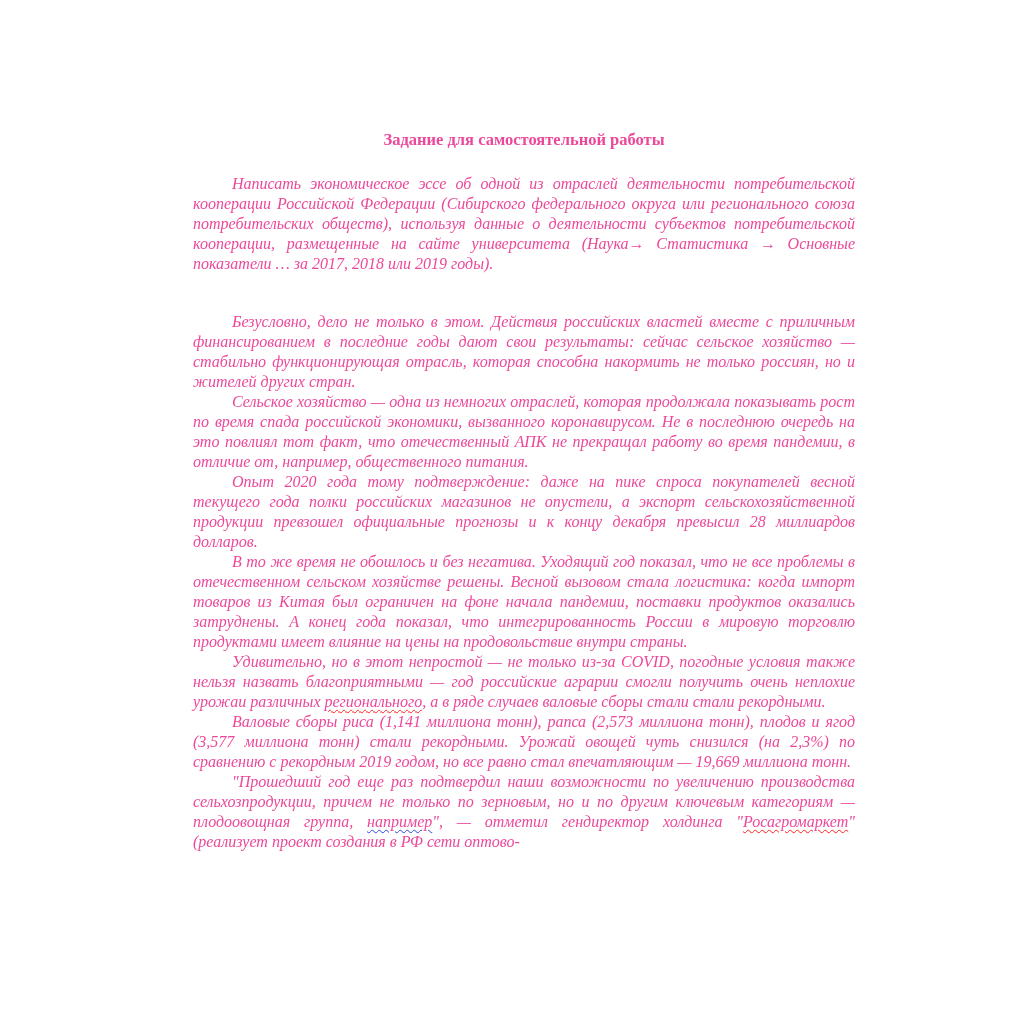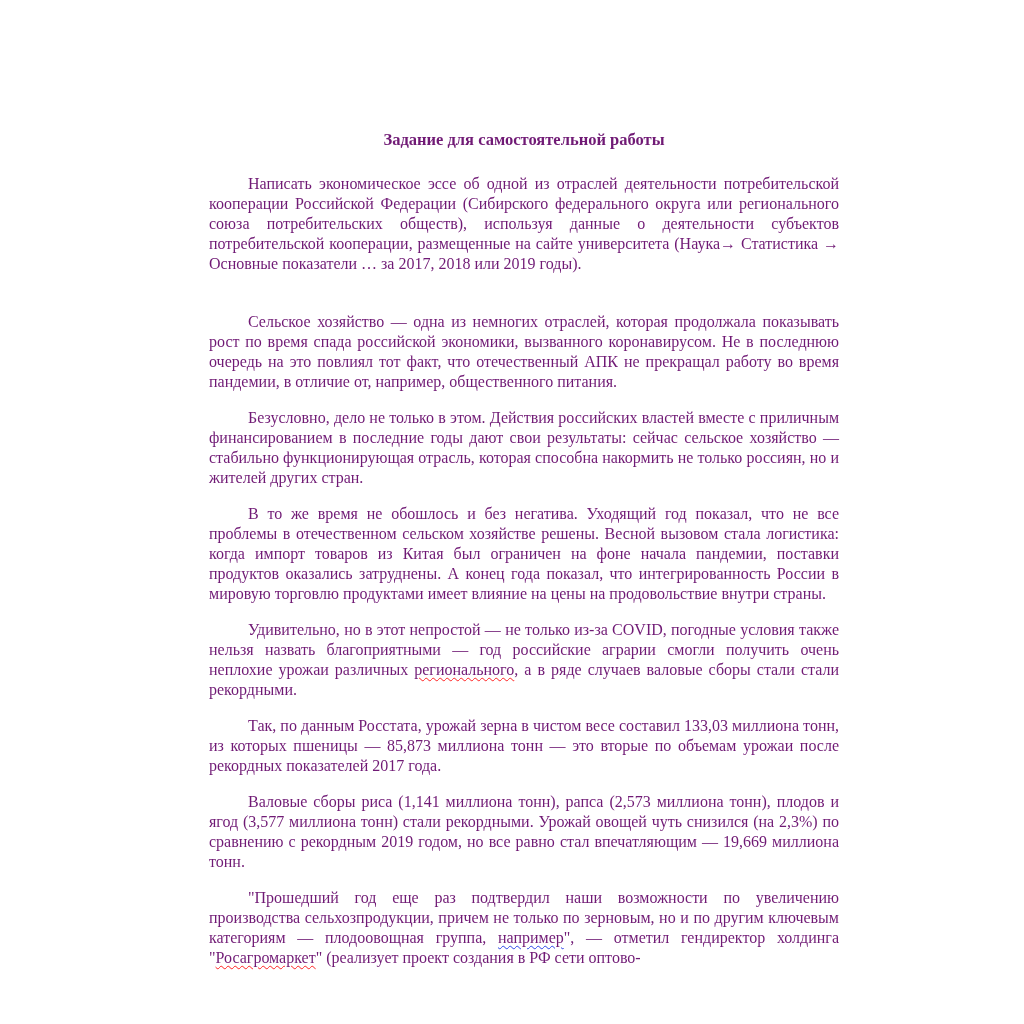--- a/index.html
+++ b/index.html
@@ -17,7 +17,7 @@
     font-family: "Liberation Serif", "DejaVu Serif", serif;
     font-size: 16px;
     line-height: 20px;
-    color: #701a75;
+    color: #ec4899;
     filter: blur(0.4px);
     overflow: hidden;
     border-radius: 31px;

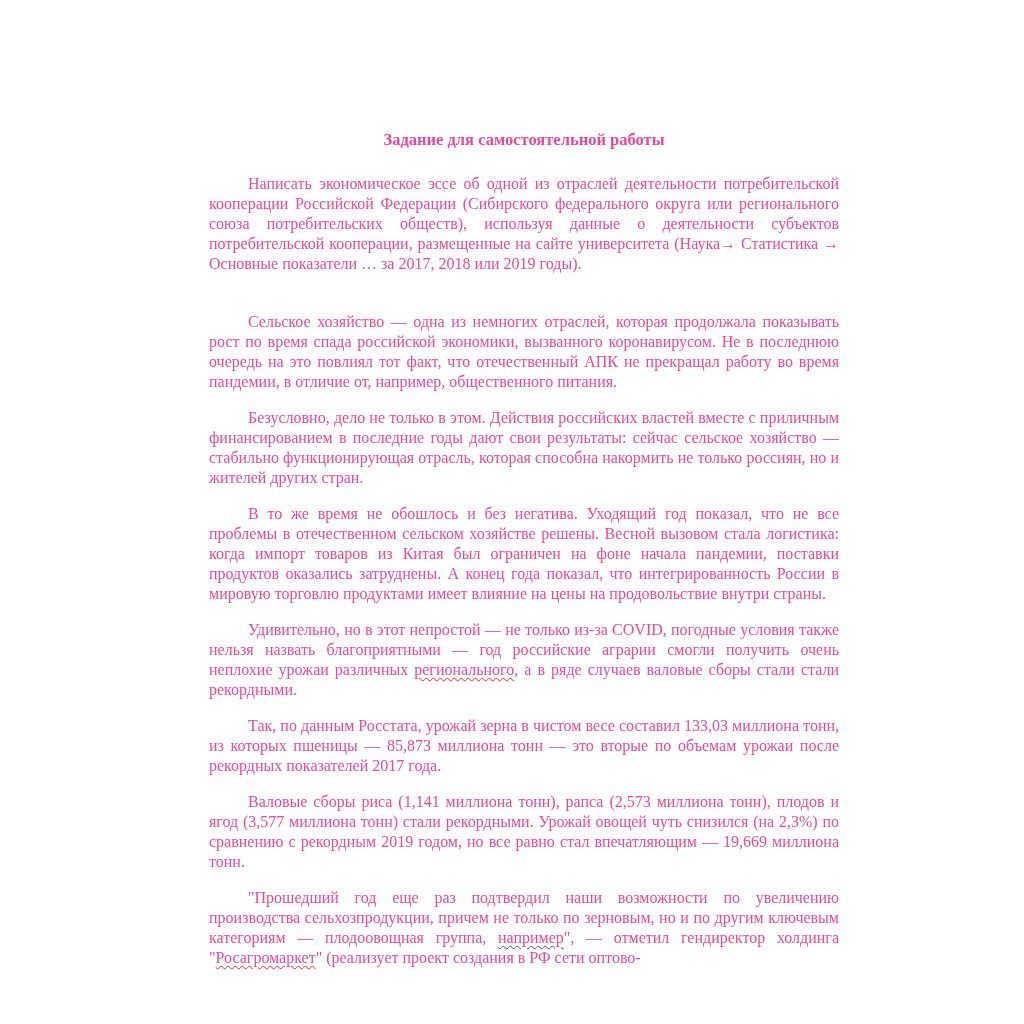--- a/index.html
+++ b/index.html
@@ -30,9 +30,10 @@
     line-height: 20px;
   }
   .para {
-    margin: 16px;
+    margin: 0;
     text-align: justify;
     text-indent: 39px;
+    font-style: italic;
   }
   .essay-block {
     margin-top: 38px;

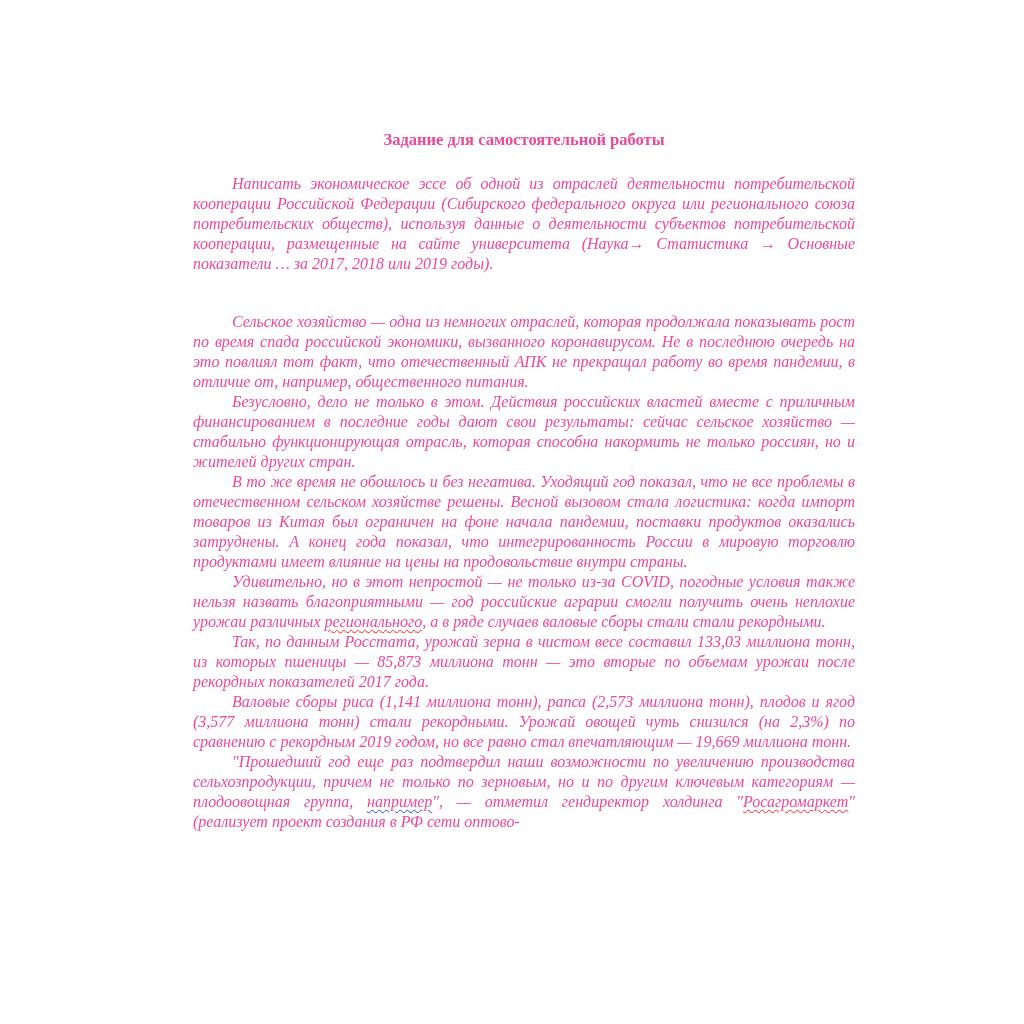--- a/index.html
+++ b/index.html
@@ -64,9 +64,9 @@
 
   <div class="essay-block">
 
+    <p class="para">Безусловно, дело не только в этом. Действия российских властей вместе с приличным финансированием в последние годы дают свои результаты: сейчас сельское хозяйство — стабильно функционирующая отрасль, которая способна накормить не только россиян, но и жителей других стран.</p>
+
     <p class="para">Сельское хозяйство — одна из немногих отраслей, которая продолжала показывать рост по время спада российской экономики, вызванного коронавирусом. Не в последнюю очередь на это повлиял тот факт, что отечественный АПК не прекращал работу во время пандемии, в отличие от, например, общественного питания.</p>
-
-    <p class="para">Безусловно, дело не только в этом. Действия российских властей вместе с приличным финансированием в последние годы дают свои результаты: сейчас сельское хозяйство — стабильно функционирующая отрасль, которая способна накормить не только россиян, но и жителей других стран.</p>
 
 
     <p class="para">В то же время не обошлось и без негатива. Уходящий год показал, что не все проблемы в отечественном сельском хозяйстве решены. Весной вызовом стала логистика: когда импорт товаров из Китая был ограничен на фоне начала пандемии, поставки продуктов оказались затруднены. А конец года показал, что интегрированность России в мировую торговлю продуктами имеет влияние на цены на продовольствие внутри страны.</p>

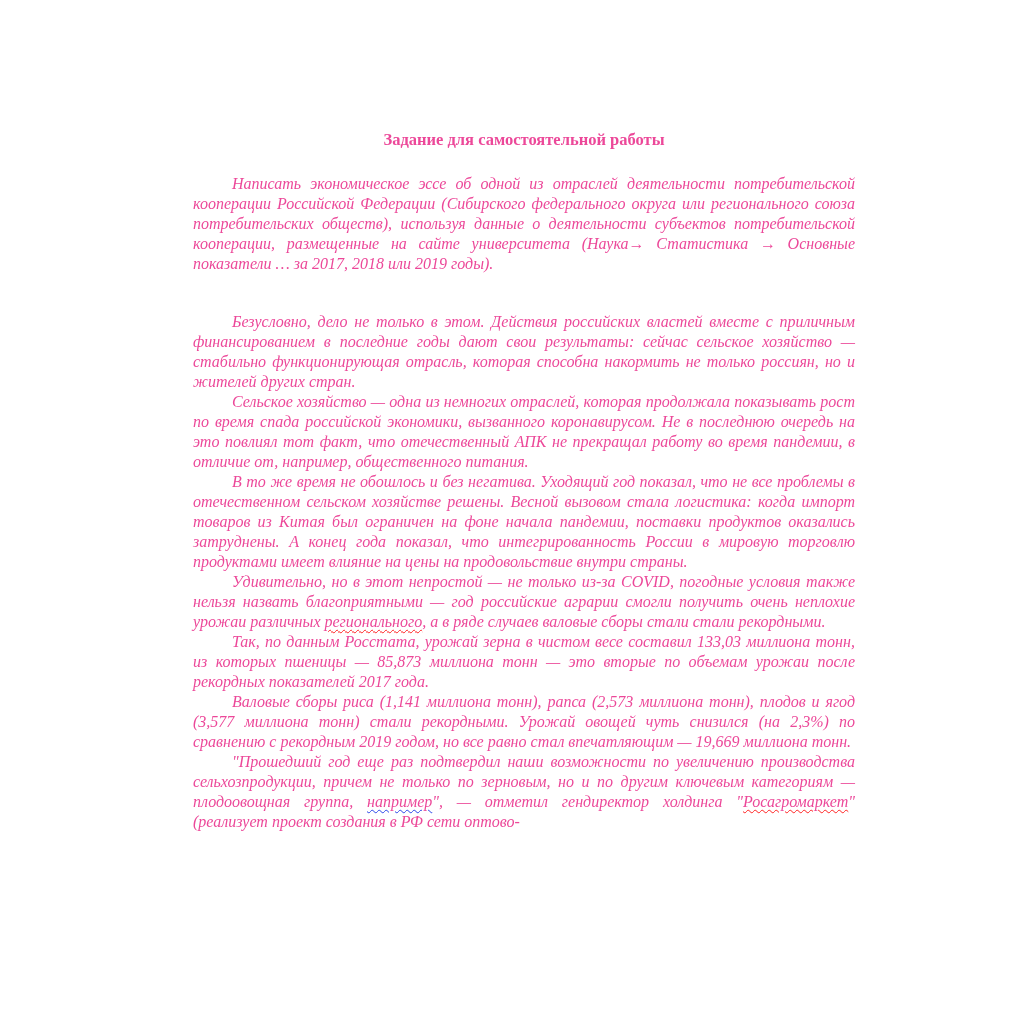--- a/index.html
+++ b/index.html
@@ -68,6 +68,7 @@
 
     <p class="para">Сельское хозяйство — одна из немногих отраслей, которая продолжала показывать рост по время спада российской экономики, вызванного коронавирусом. Не в последнюю очередь на это повлиял тот факт, что отечественный АПК не прекращал работу во время пандемии, в отличие от, например, общественного питания.</p>
 
+    <p class="para">Опыт 2020 года тому подтверждение: даже на пике спроса покупателей весной текущего года полки российских магазинов не опустели, а экспорт сельскохозяйственной продукции превзошел официальные прогнозы и к концу декабря превысил 28 миллиардов долларов.</p>
 
     <p class="para">В то же время не обошлось и без негатива. Уходящий год показал, что не все проблемы в отечественном сельском хозяйстве решены. Весной вызовом стала логистика: когда импорт товаров из Китая был ограничен на фоне начала пандемии, поставки продуктов оказались затруднены. А конец года показал, что интегрированность России в мировую торговлю продуктами имеет влияние на цены на продовольствие внутри страны.</p>
 

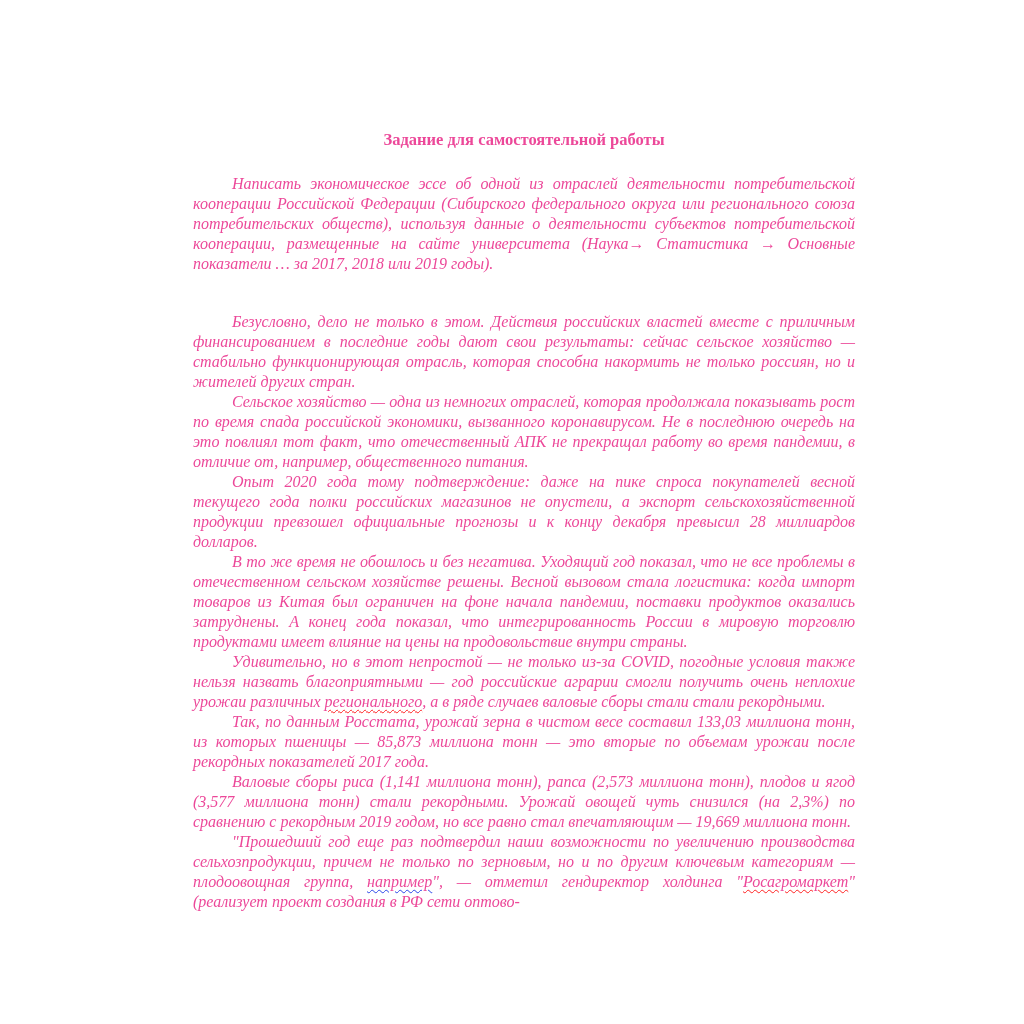--- a/index.html
+++ b/index.html
@@ -74,7 +74,6 @@
 
     <p class="para"><span>Удивительно, но в этот непростой — не только из-за COVID, погодные условия также нельзя назвать благоприятными — год российские аграрии смогли получить очень неплохие урожаи различных </span><span class="spell-error">регионального</span><span>, а в ряде случаев валовые сборы стали стали рекордными.</span></p>
 
-    <p class="para">Так, по данным Росстата, урожай зерна в чистом весе составил 133,03 миллиона тонн, из которых пшеницы — 85,873 миллиона тонн — это вторые по объемам урожаи после рекордных показателей 2017 года.</p>
 
     <p class="para">Валовые сборы риса (1,141 миллиона тонн), рапса (2,573 миллиона тонн), плодов и ягод (3,577 миллиона тонн) стали рекордными. Урожай овощей чуть снизился (на 2,3%) по сравнению с рекордным 2019 годом, но все равно стал впечатляющим — 19,669 миллиона тонн.</p>
 

